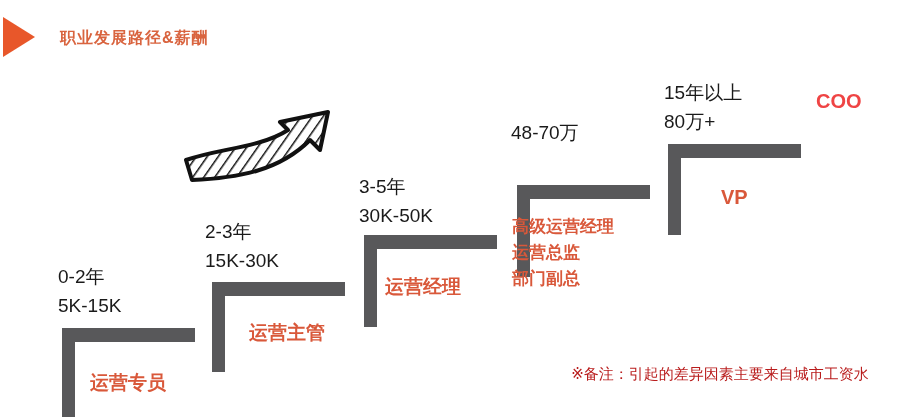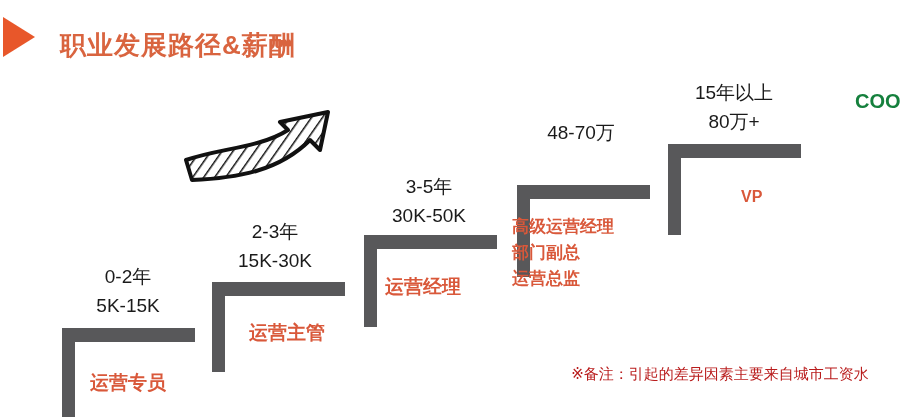--- a/index.html
+++ b/index.html
@@ -15,7 +15,7 @@
     }
     .page-title {
       position: absolute; left: 60px; top: 28px;
-      font-size: 26px; font-weight: bold; color: #d9643f; letter-spacing: 1px;
+      font-size: 16px; font-weight: bold; color: #d9643f; letter-spacing: 1px;
     }
     .arrow-icon { position: absolute; left: 180px; top: 100px; }
 

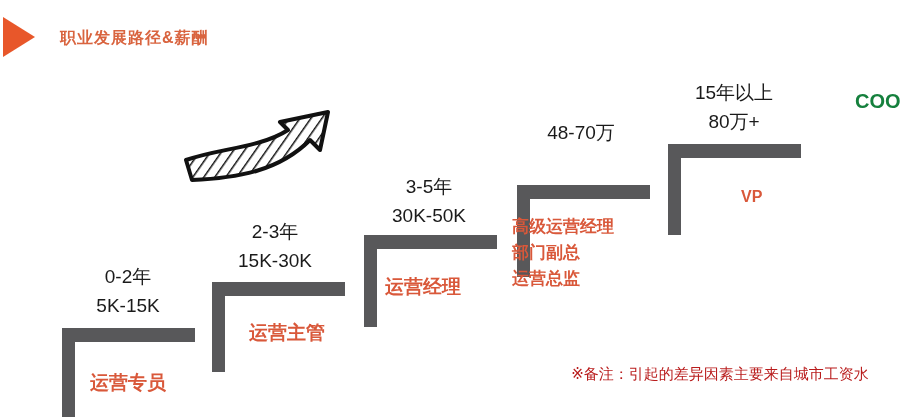--- a/index.html
+++ b/index.html
@@ -23,7 +23,7 @@
     .step .hbar { position: absolute; left: 0; top: 0; height: 14px; width: 133px; background: #58585a; }
     .step .vbar { position: absolute; left: 0; top: 0; width: 13px; background: #58585a; }
     .step-info {
-      position: absolute; text-align: center; width: 140px;
+      position: absolute; text-align: left; width: 140px;
       font-size: 19px; color: #1a1a1a; line-height: 29px;
     }
     .role {

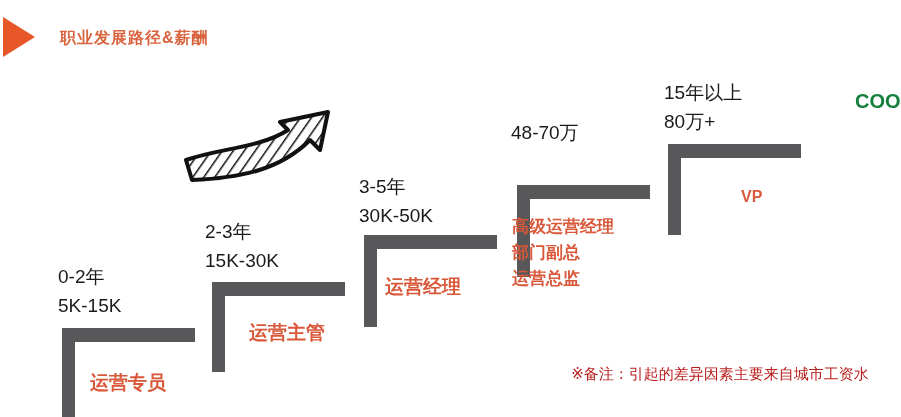--- a/index.html
+++ b/index.html
@@ -30,8 +30,8 @@
       position: absolute; color: #d9583a; font-weight: bold; font-size: 19px; line-height: 26px;
     }
     .coo {
-      position: absolute; left: 855px; top: 90px;
-      font-size: 20px; font-weight: bold; color: #15803d;
+      position: absolute; left: 816px; top: 90px;
+      font-size: 20px; font-weight: bold; color: #ef4444;
     }
     .note {
       position: absolute; left: 545px; top: 362px; width: 350px;

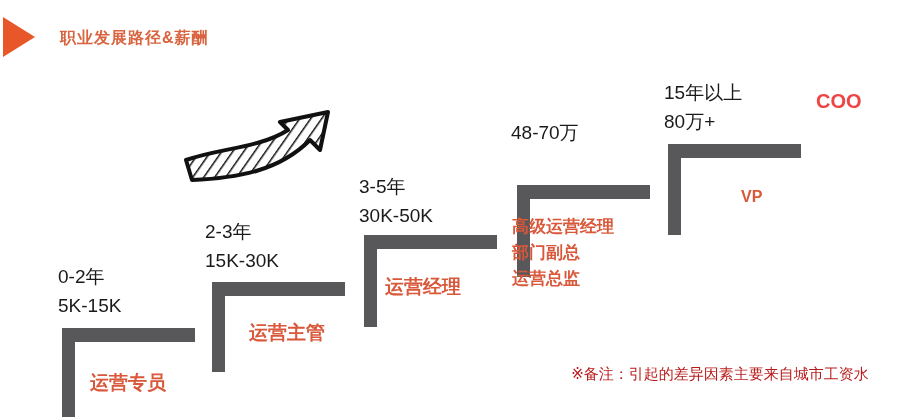--- a/index.html
+++ b/index.html
@@ -111,7 +111,7 @@
   <div>15年以上</div>
   <div>80万+</div>
 </div>
-<div class="role" style="left:741px; top:184px; font-size:16px;">
+<div class="role" style="left:721px; top:184px; font-size:20px;">
   <div>VP</div>
 </div>
 

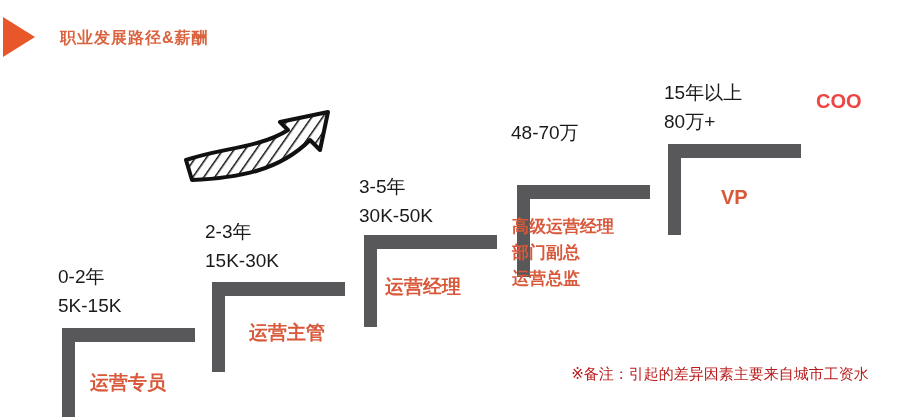--- a/index.html
+++ b/index.html
@@ -99,8 +99,8 @@
 </div>
 <div class="role" style="left:512px; top:214px; font-size:17px;">
   <div>高级运营经理</div>
+  <div>运营总监</div>
   <div>部门副总</div>
-  <div>运营总监</div>
 </div>
 
 <div class="step" style="left:668px; top:144px;">

